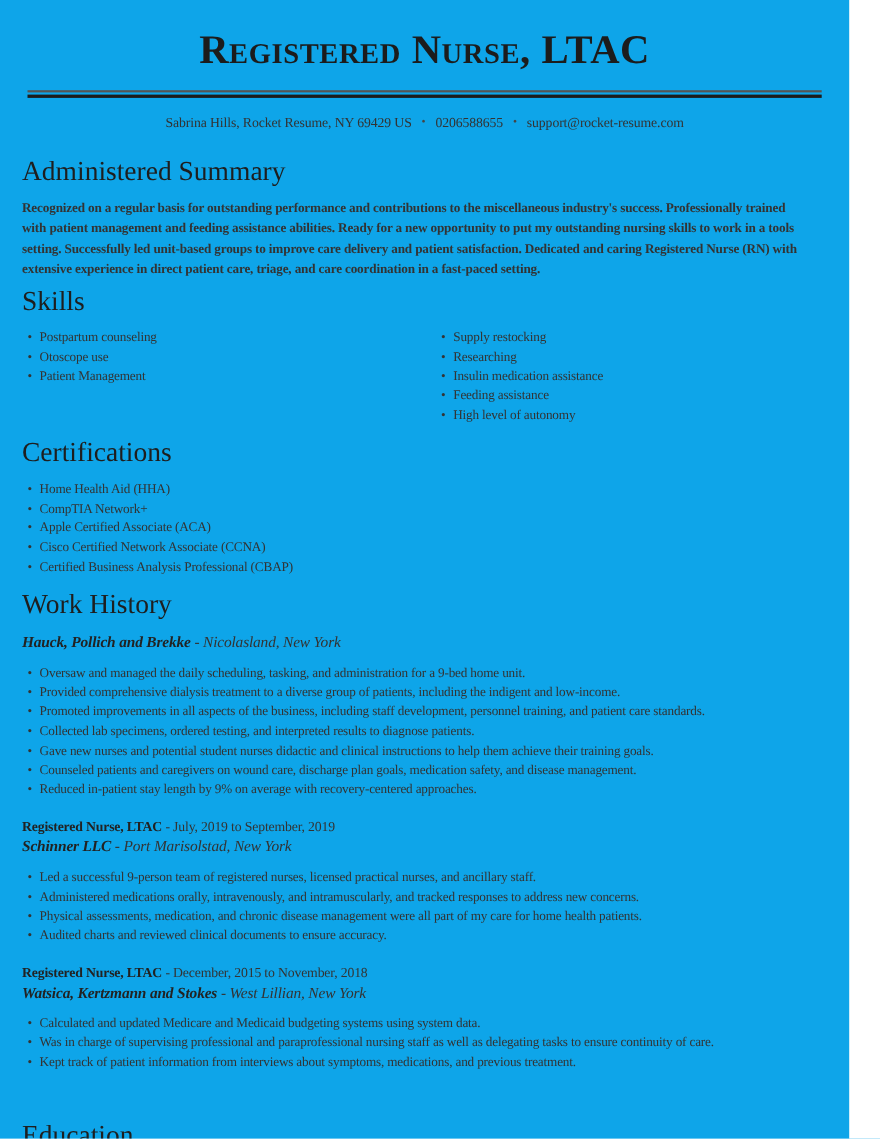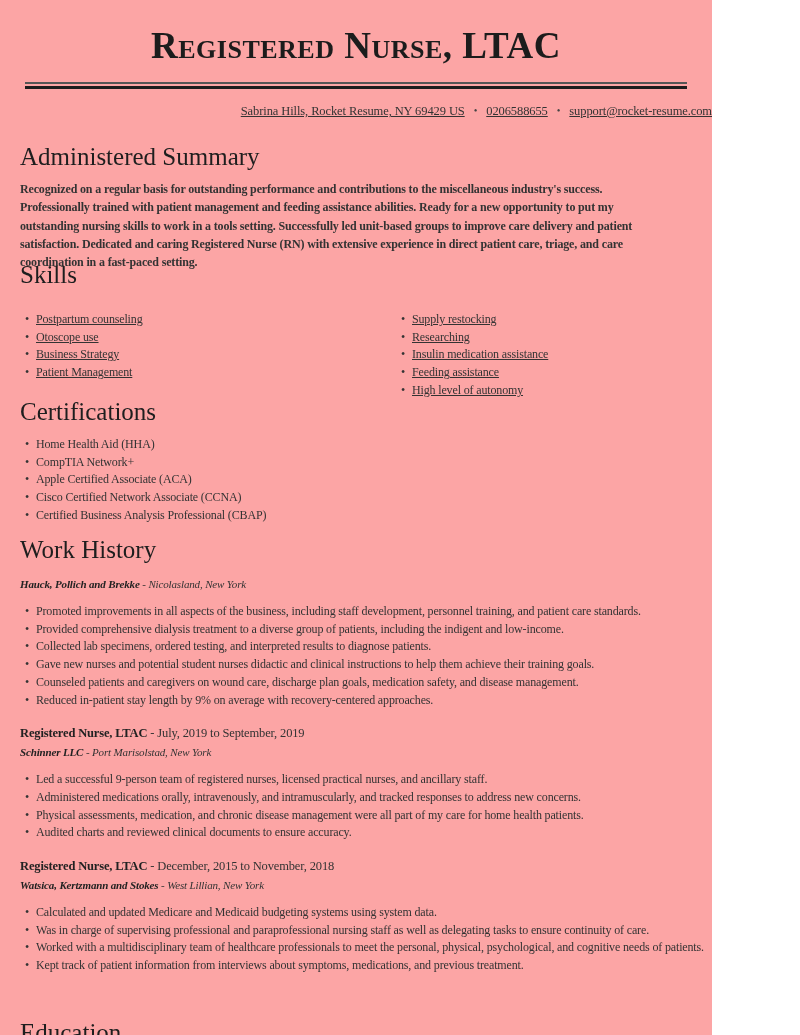--- a/index.html
+++ b/index.html
@@ -5,7 +5,7 @@
   html,body{margin:0;padding:0;background:#fff;}
   body{width:800px;height:1035px;overflow:hidden;
        font-family:"Liberation Serif","DejaVu Serif",serif;color:#333;}
-  .page{position:relative;width:712px;height:1035px;background:#fca5a5;overflow:hidden;}
+  .page{position:relative;width:772px;height:1035px;background:#0ea5e9;overflow:hidden;}
 
   
   .title{position:absolute;top:25px;left:0;right:0;margin:0;text-align:center;

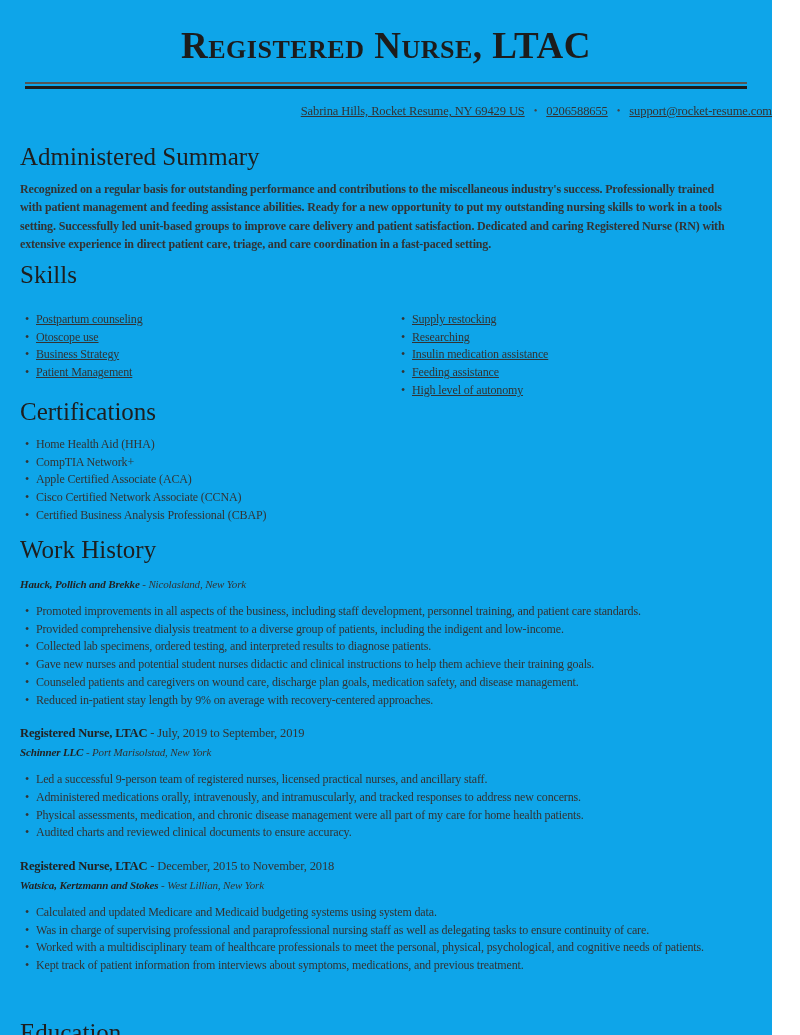--- a/index.html
+++ b/index.html
@@ -13,8 +13,8 @@
          color:#1c1c1c;letter-spacing:.5px;}
   .header-rule{position:absolute;top:82px;left:25px;right:25px;height:2px;
                border-top:2px solid #555;border-bottom:3px solid #1c1c1c;}
-  .contact{position:absolute;top:104px;left:0;right:0;margin:0;text-align:right;
-           font-size:12.5px;color:#333;letter-spacing:-.1px;text-decoration:underline;}
+  .contact{position:absolute;top:104px;left:0;right:0;margin:0;text-align:center;
+           font-size:12.5px;color:#333;letter-spacing:-.1px;}
   .contact .sep{display:inline-block;margin:0 9px;font-size:10.5px;color:#444;vertical-align:1px;}
 
   

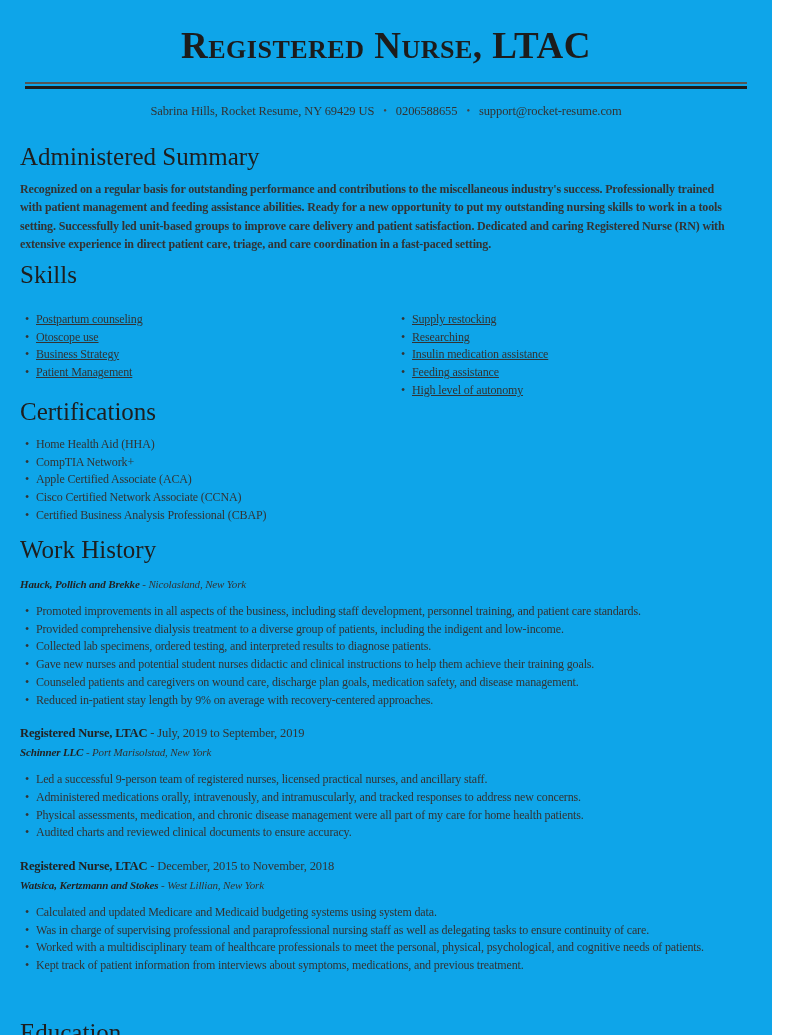--- a/index.html
+++ b/index.html
@@ -29,7 +29,7 @@
 
   .body-text{margin:9px 0 0;font-size:12px;line-height:18.3px;letter-spacing:-.15px;color:#333;font-weight:bold;}
 
-  .cols{display:flex;margin-top:22px;text-decoration:underline;}
+  .cols{display:flex;margin-top:9px;}
   .cols .col-left{width:376px;flex:none;}
   ul.blist{list-style:none;margin:0;padding:0;}
   .blist li{position:relative;padding-left:16px;font-size:12px;line-height:17.7px;

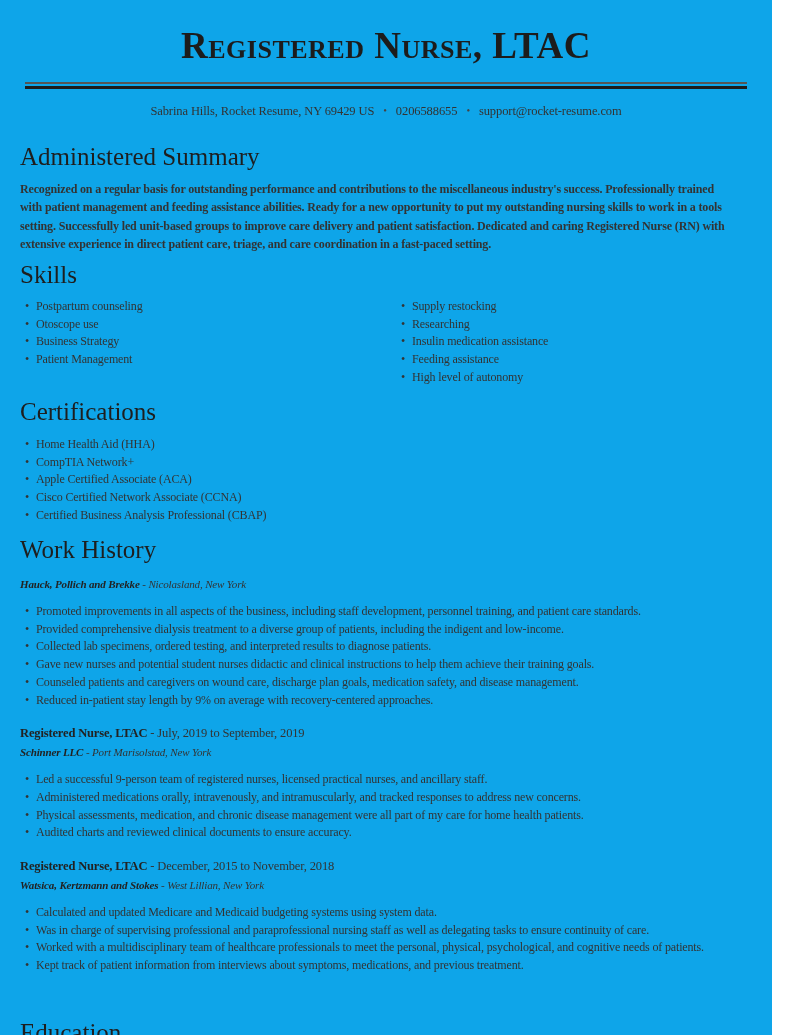--- a/index.html
+++ b/index.html
@@ -68,7 +68,6 @@
 
       <li>Postpartum counseling</li>
           <li>Otoscope use</li>
-          <li>Business Strategy</li>
           <li>Patient Management</li>
         </ul>
       <ul class="blist">

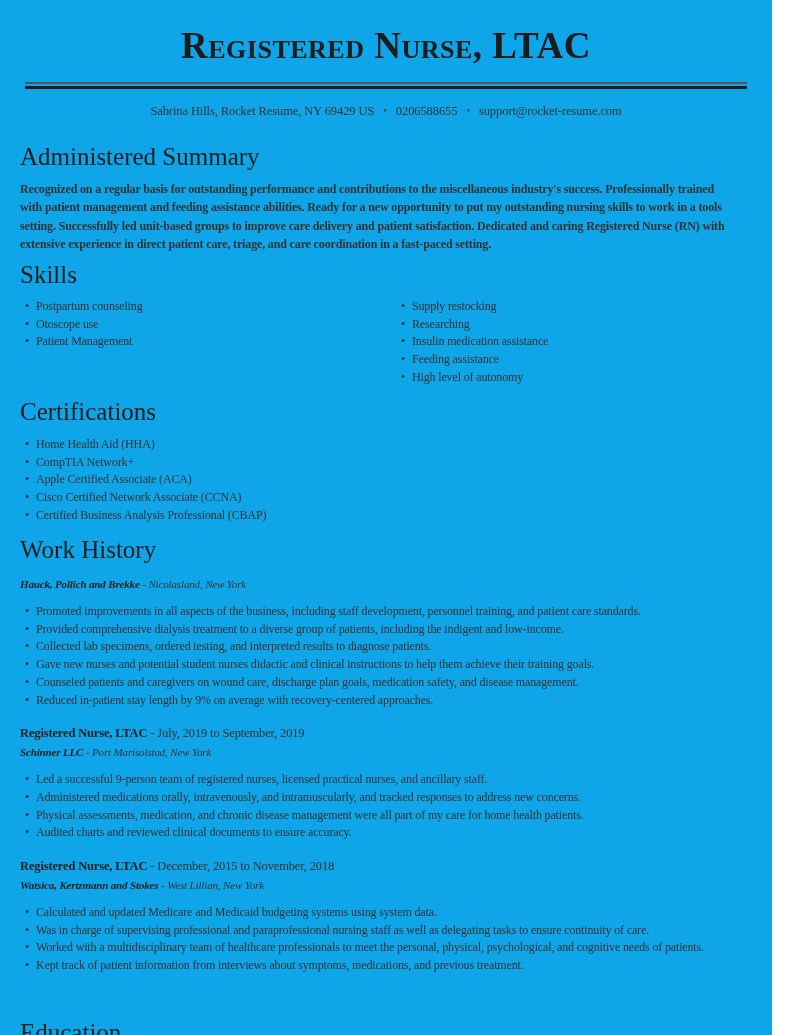--- a/index.html
+++ b/index.html
@@ -41,7 +41,7 @@
   h2 + .job{margin-top:12px;}
   .job-title{margin:0;font-size:12.5px;line-height:17px;letter-spacing:-.15px;white-space:nowrap;}
   .job-title b{color:#222;}
-  .job-sub{margin:2px 0 0;font-size:11px;line-height:17px;letter-spacing:-.15px;
+  .job-sub{margin:2px 0 0;font-size:14px;line-height:17px;letter-spacing:-.15px;
            font-style:italic;white-space:nowrap;}
   .job-sub b{color:#222;}
   .job ul.blist{margin-top:10px;}

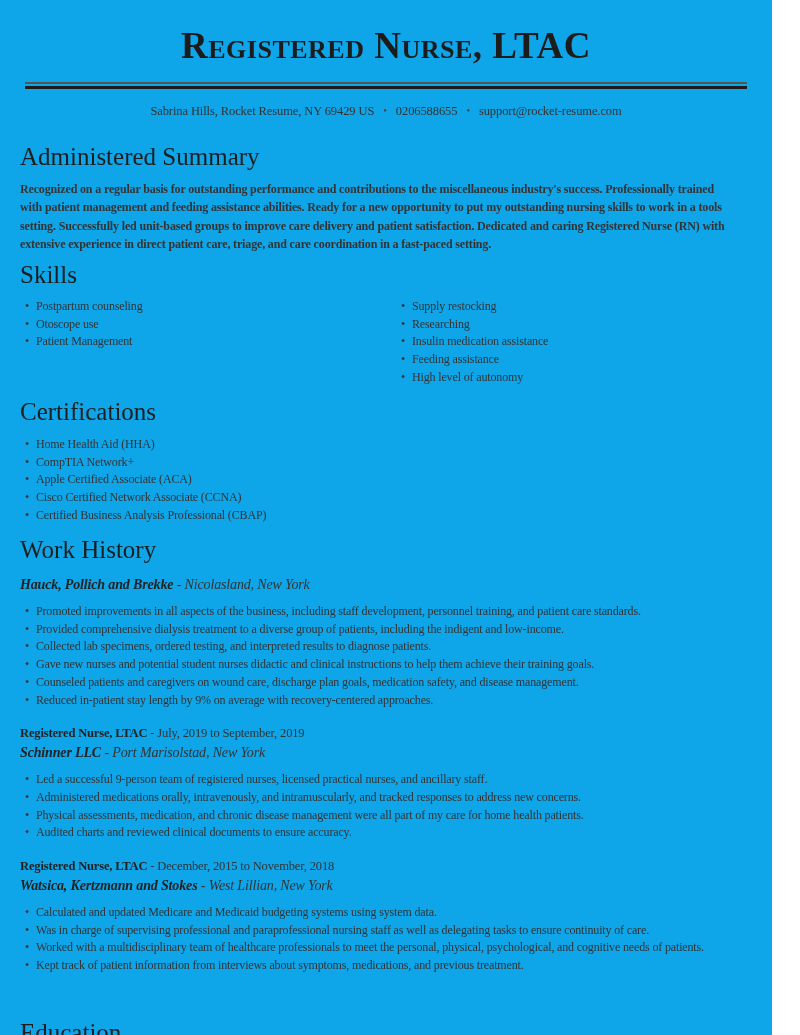--- a/index.html
+++ b/index.html
@@ -100,6 +100,7 @@
       <p class="job-sub"><b>Hauck, Pollich and Brekke</b> <span>- Nicolasland, New York</span></p>
       <ul class="blist">
 
+      <li>Oversaw and managed the daily scheduling, tasking, and administration for a 9-bed home unit.</li>
           <li>Promoted improvements in all aspects of the business, including staff development, personnel training, and patient care standards.</li>
           <li>Provided comprehensive dialysis treatment to a diverse group of patients, including the indigent and low-income.</li>
           <li>Collected lab specimens, ordered testing, and interpreted results to diagnose patients.</li>

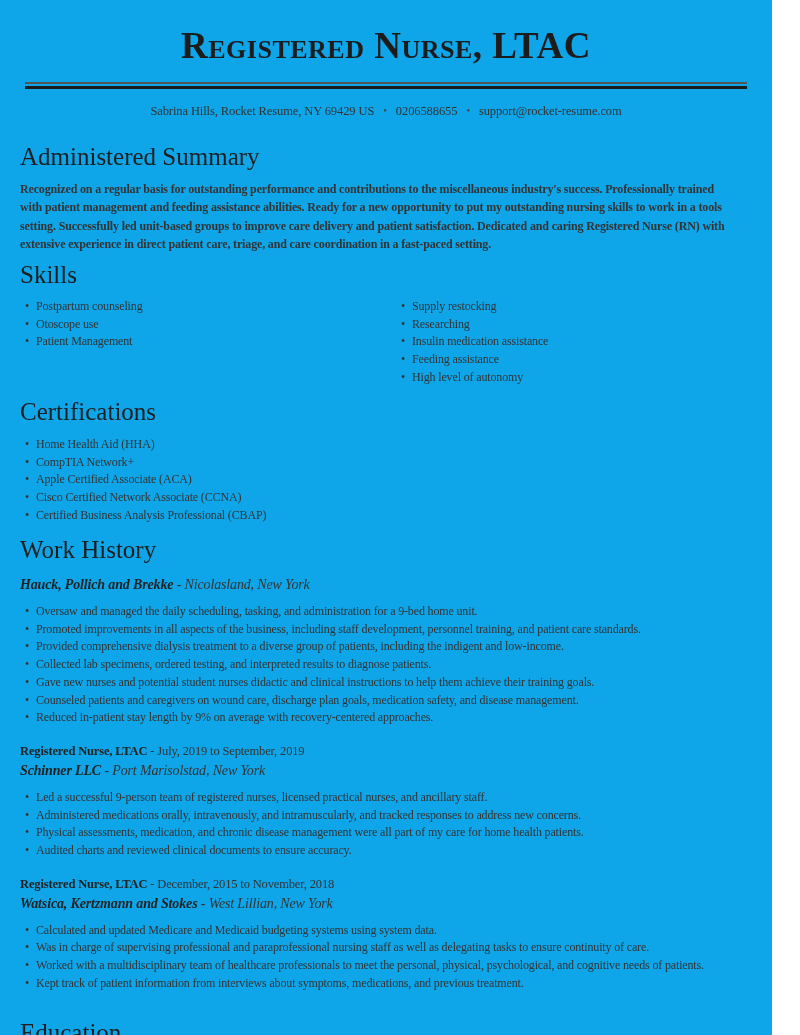--- a/index.html
+++ b/index.html
@@ -101,8 +101,8 @@
       <ul class="blist">
 
       <li>Oversaw and managed the daily scheduling, tasking, and administration for a 9-bed home unit.</li>
+          <li>Provided comprehensive dialysis treatment to a diverse group of patients, including the indigent and low-income.</li>
           <li>Promoted improvements in all aspects of the business, including staff development, personnel training, and patient care standards.</li>
-          <li>Provided comprehensive dialysis treatment to a diverse group of patients, including the indigent and low-income.</li>
           <li>Collected lab specimens, ordered testing, and interpreted results to diagnose patients.</li>
           <li>Gave new nurses and potential student nurses didactic and clinical instructions to help them achieve their training goals.</li>
           <li>Counseled patients and caregivers on wound care, discharge plan goals, medication safety, and disease management.</li>

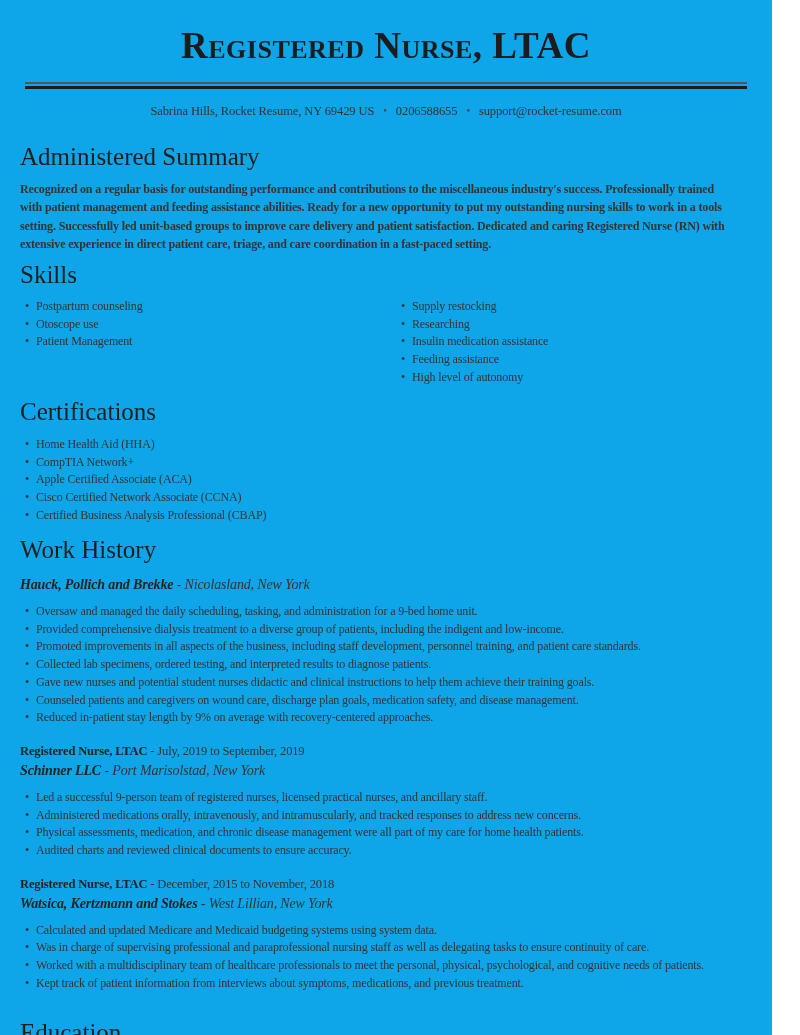--- a/index.html
+++ b/index.html
@@ -129,7 +129,6 @@
 
       <li>Calculated and updated Medicare and Medicaid budgeting systems using system data.</li>
           <li>Was in charge of supervising professional and paraprofessional nursing staff as well as delegating tasks to ensure continuity of care.</li>
-          <li>Worked with a multidisciplinary team of healthcare professionals to meet the personal, physical, psychological, and cognitive needs of patients.</li>
           <li>Kept track of patient information from interviews about symptoms, medications, and previous treatment.</li>
         </ul>
     </article>

